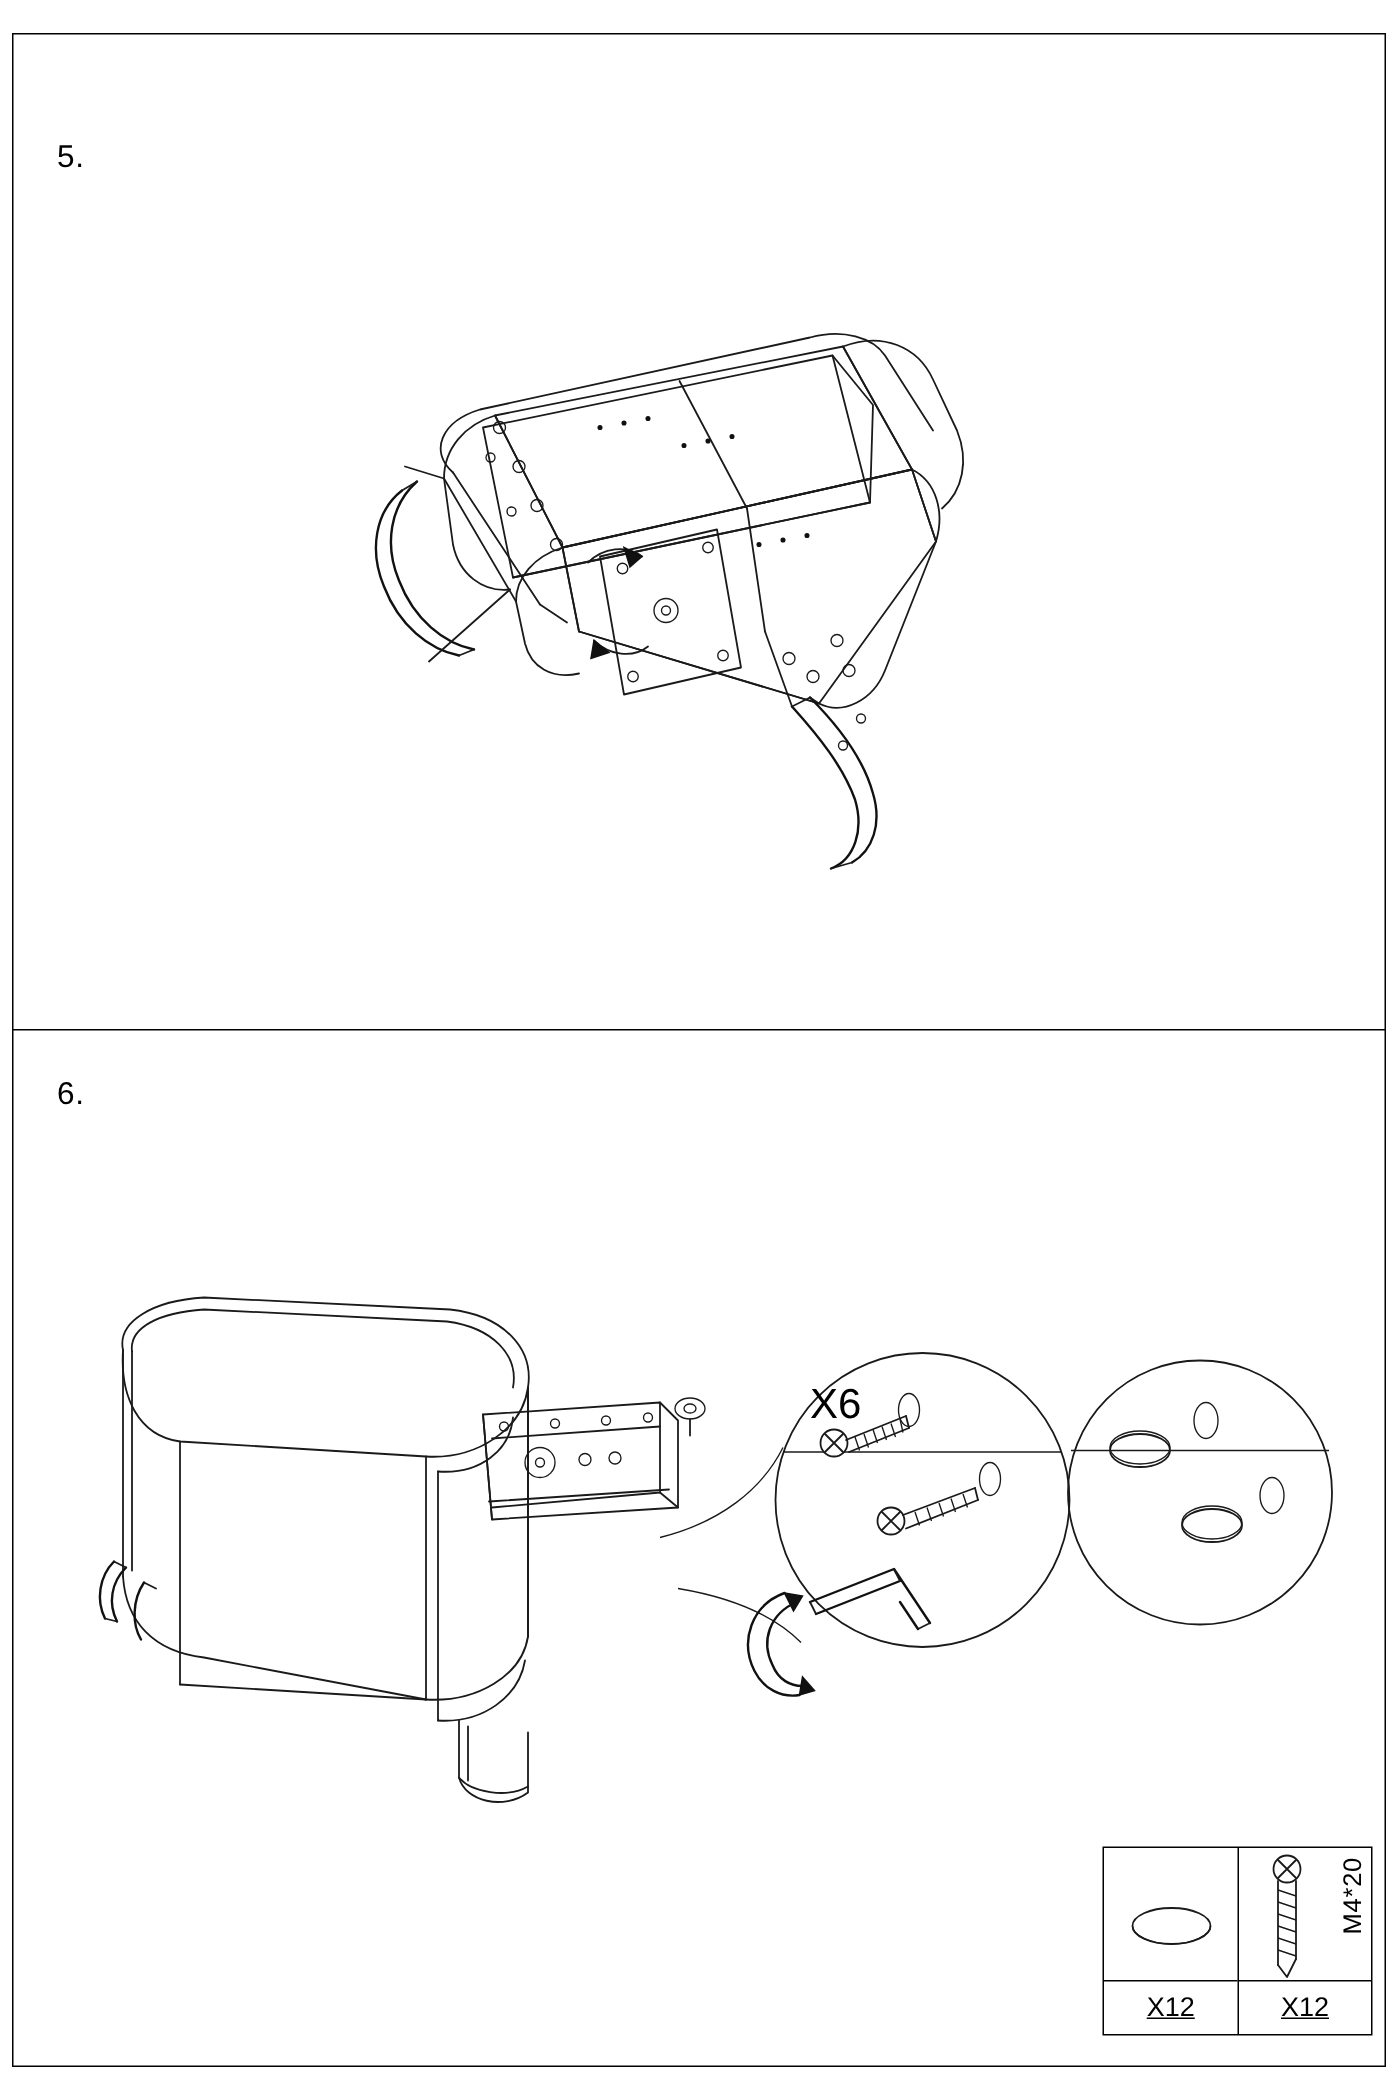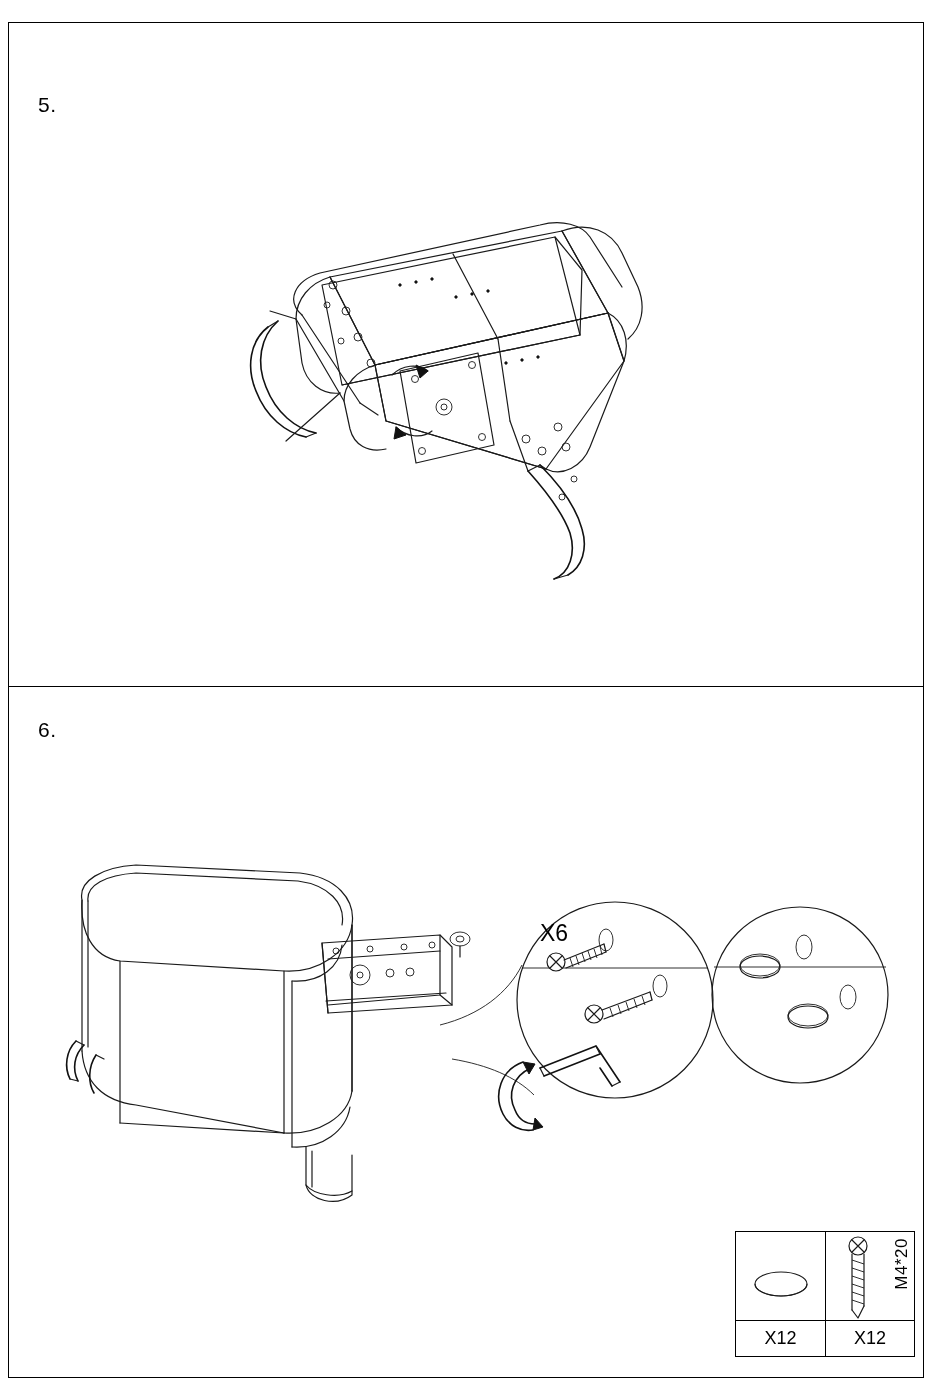--- a/index.html
+++ b/index.html
@@ -51,7 +51,7 @@
     position: absolute;
     left: 540px;
     top: 920px;
-    font-size: 23px;
+    font-size: 28px;
   }
 
   .parts-table {

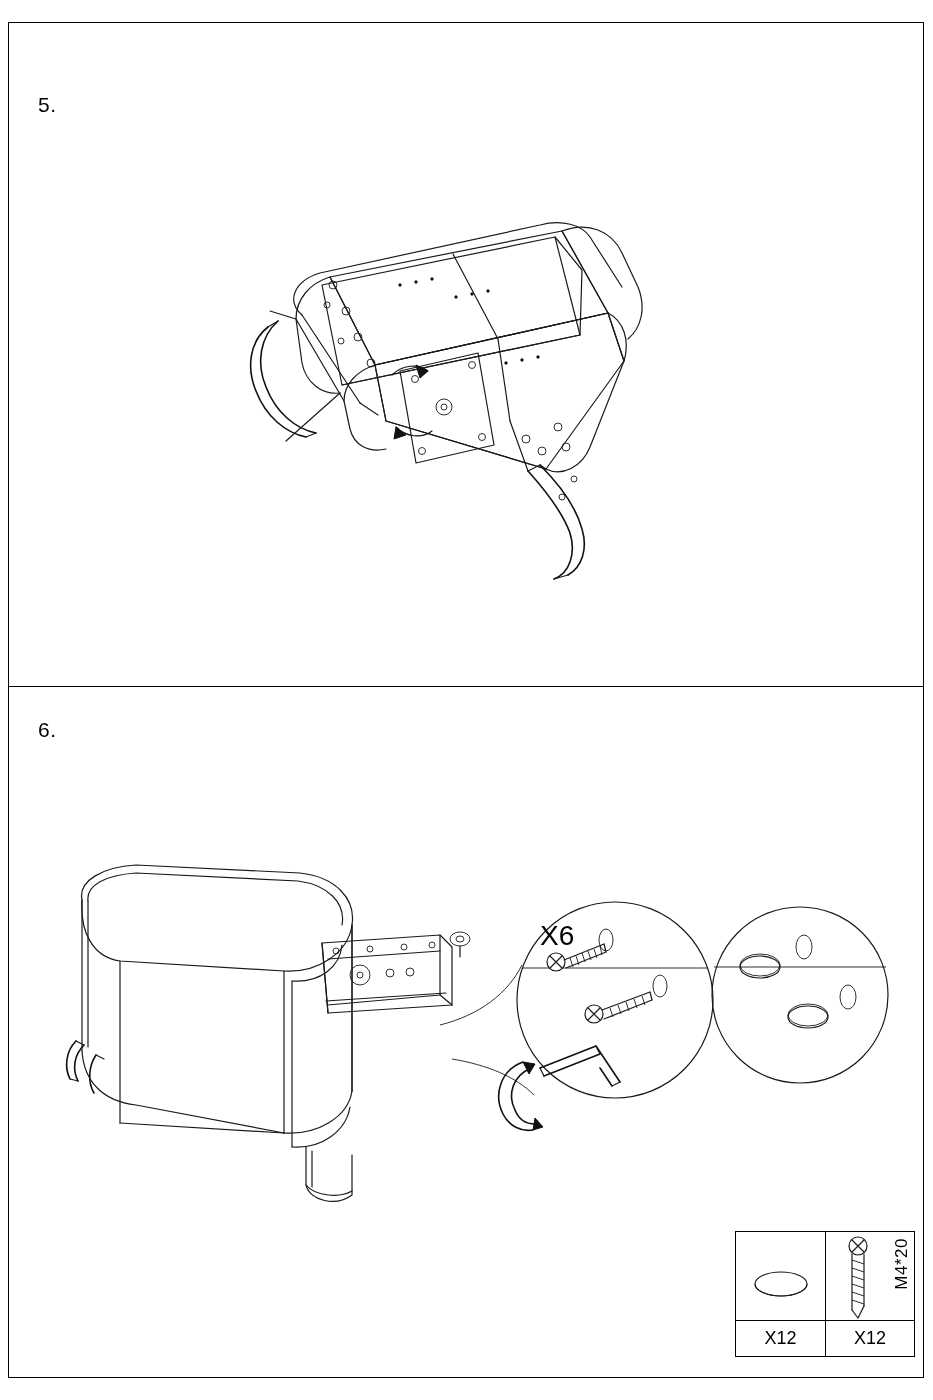--- a/index.html
+++ b/index.html
@@ -89,6 +89,7 @@
     justify-content: center;
     font-size: 18px;
     box-sizing: border-box;
+    text-decoration: underline;
   }
   .vert-label {
     position: absolute;

